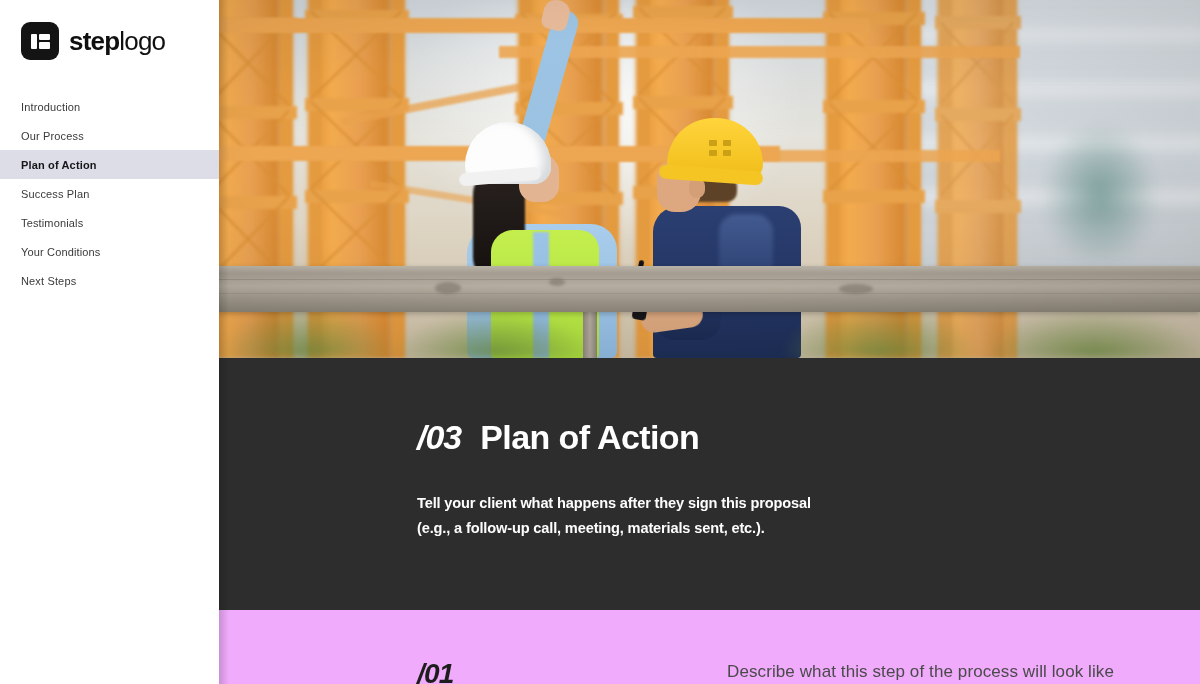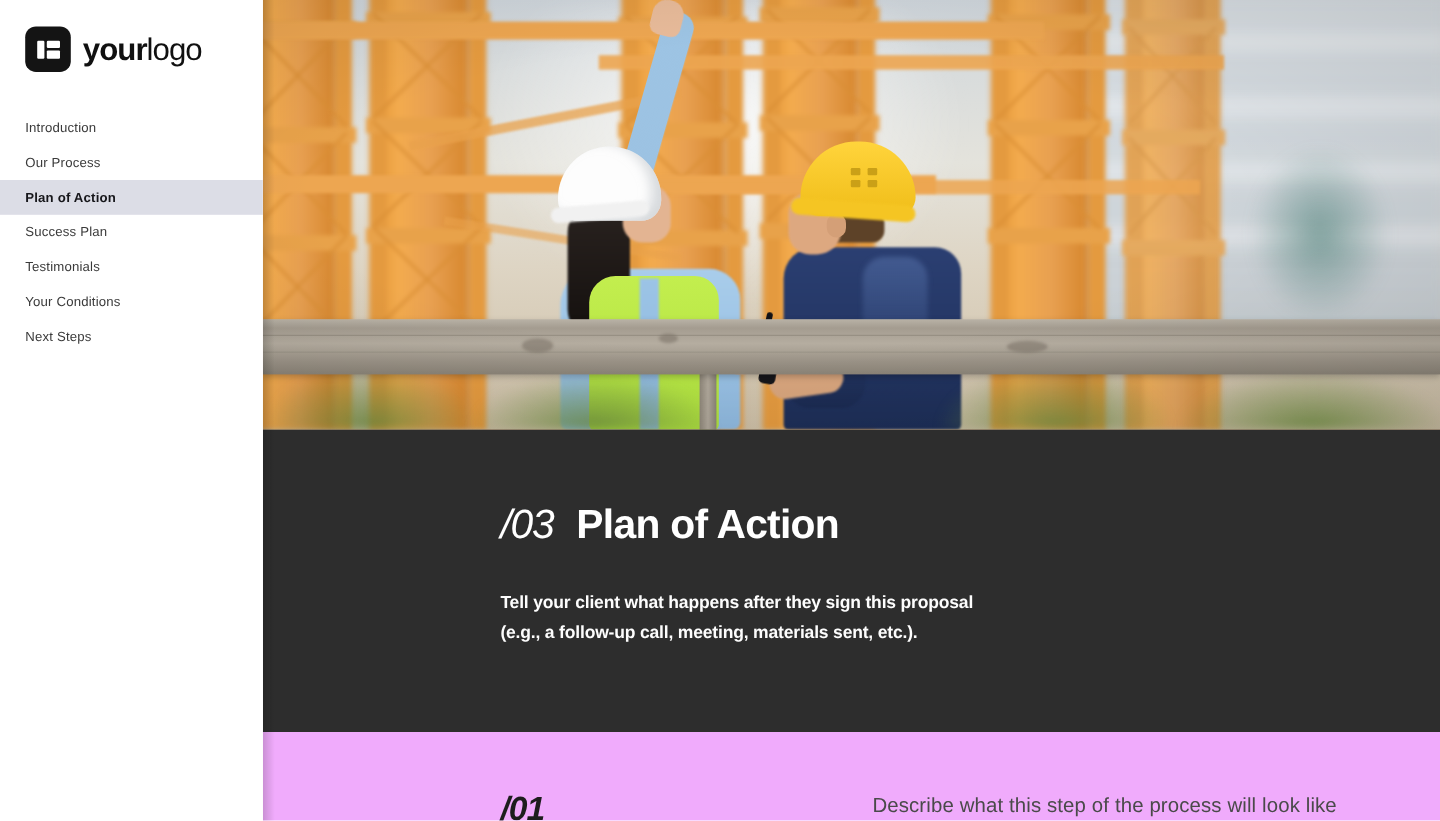--- a/index.html
+++ b/index.html
@@ -282,7 +282,7 @@
         </div>
       </div>
       <div class="brand-text">
-        <span class="b-strong">your</span><span class="b-light">logo</span>
+        <span class="b-strong">step</span><span class="b-light">logo</span>
       </div>
     </div>
 

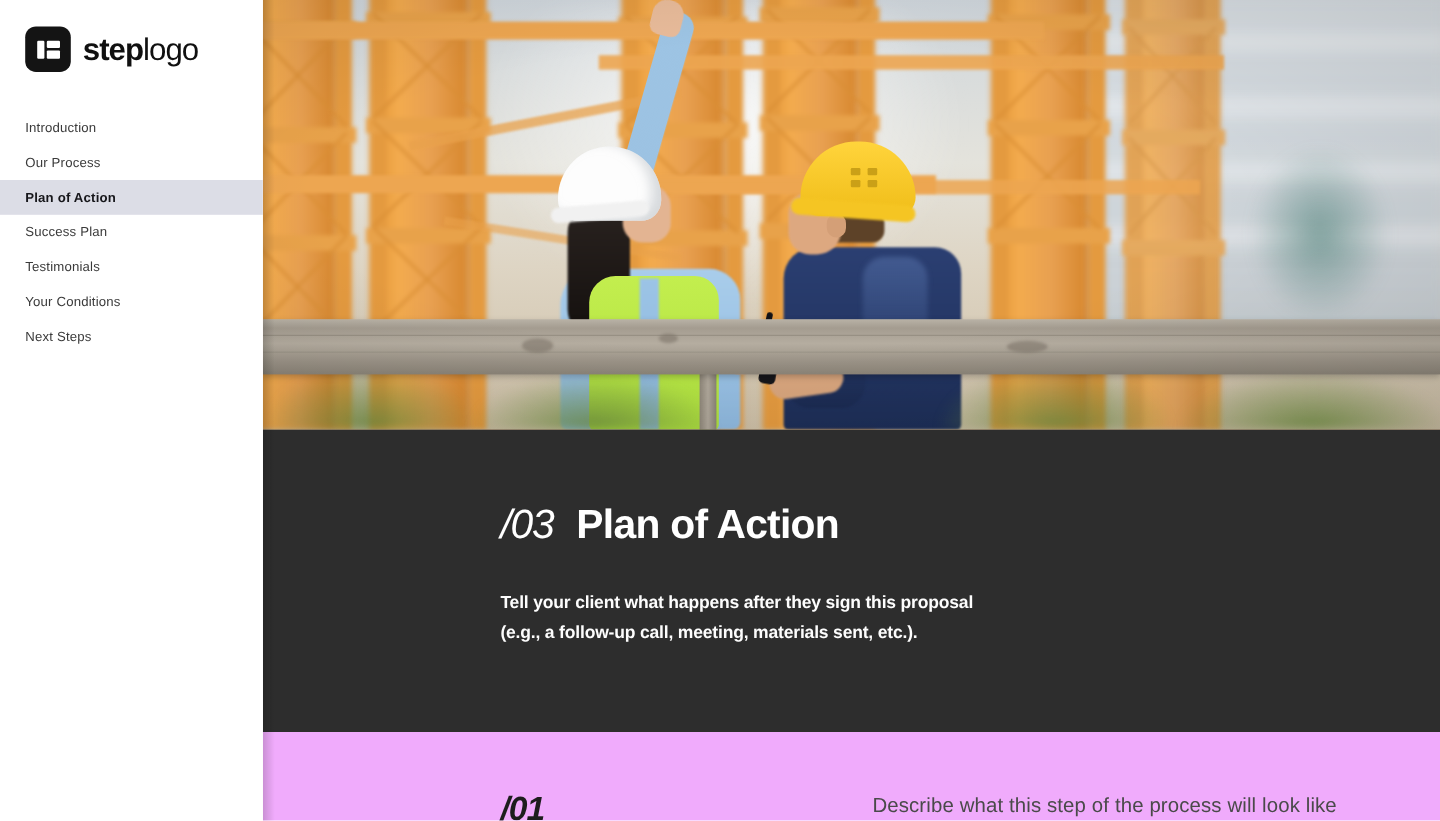--- a/index.html
+++ b/index.html
@@ -247,7 +247,7 @@
     font-size:34px; font-weight:700; letter-spacing:-0.6px; line-height:1;
     display:flex; align-items:baseline; gap:19px; white-space:nowrap;
   }
-  .band-title .num { font-style:italic; font-weight:400; letter-spacing:-1px; }
+  .band-title .num { font-style:italic; font-weight:700; letter-spacing:-1px; }
   .band-sub {
     margin-top:37px; font-size:14.6px; font-weight:700; line-height:1.72;
     letter-spacing:-0.15px; color:#fdfdfd;

